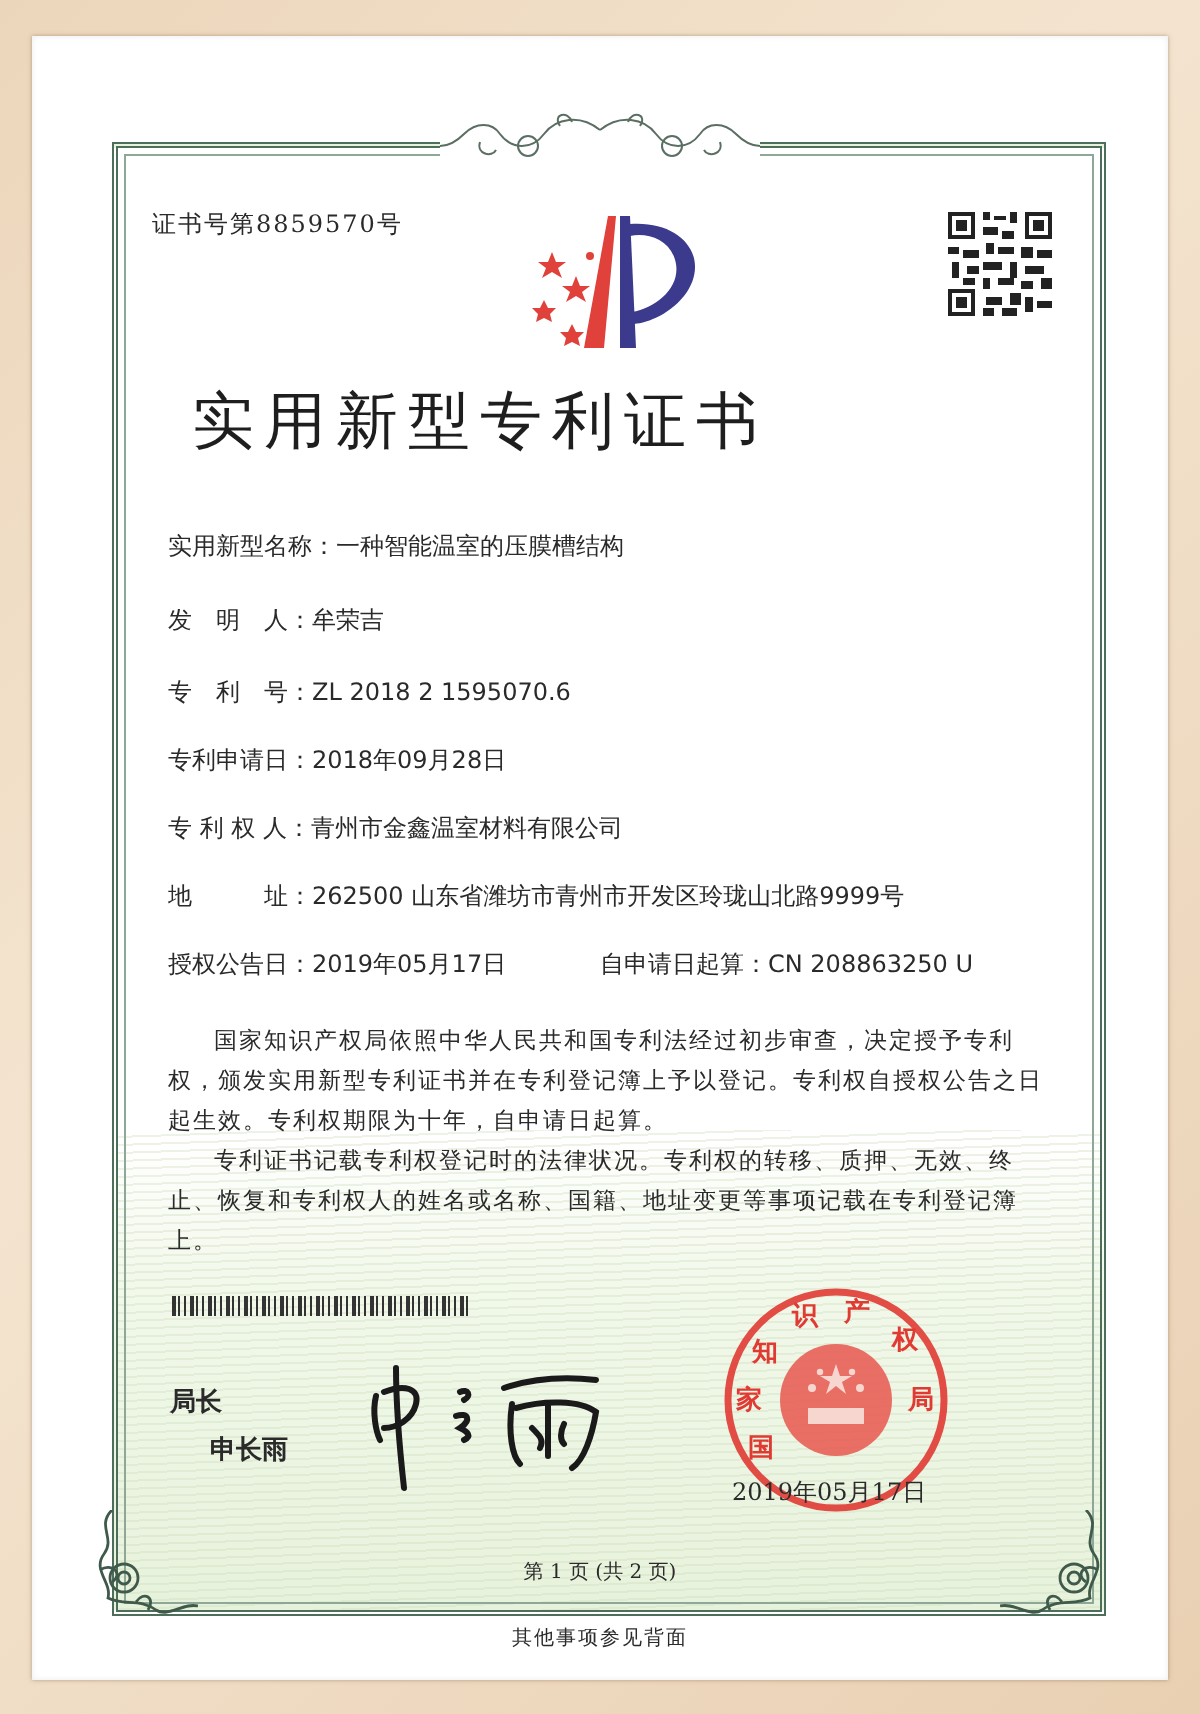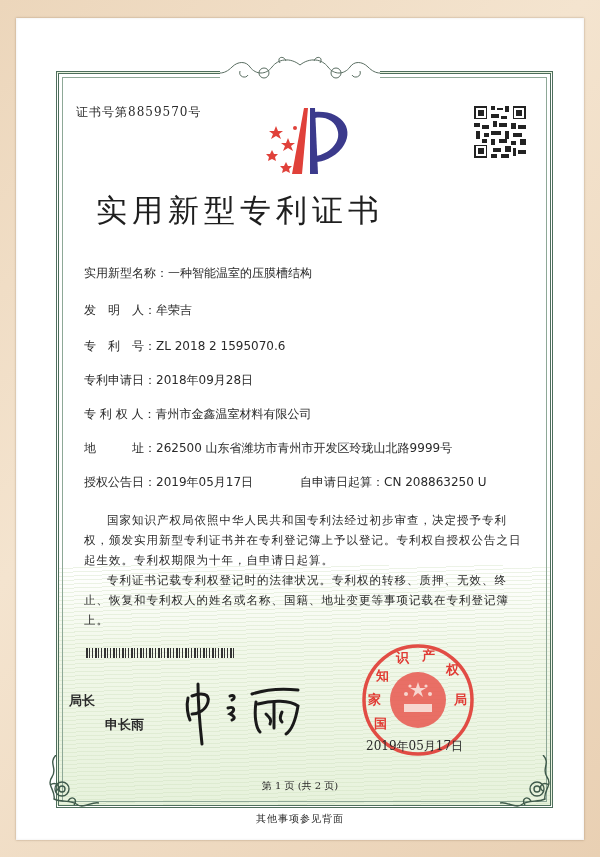--- a/index.html
+++ b/index.html
@@ -30,7 +30,7 @@
           font-family:"DejaVu Serif", serif; letter-spacing:1px; }
   .barcode { position:absolute; left:86px; top:648px; width:148px; height:10px;
              background: repeating-linear-gradient(90deg, #333 0 2px, transparent 2px 3px, #333 3px 4px, transparent 4px 6px, #333 6px 7px, transparent 7px 9px); }
-  .director-title { position:absolute; left:69px; top:692px; font-size:13px; font-family:"DejaVu Sans", sans-serif; font-weight:bold; }
+  .director-title { position:absolute; left:85px; top:692px; font-size:13px; font-family:"DejaVu Sans", sans-serif; font-weight:bold; }
   .director-name { position:absolute; left:85px; top:716px; font-size:13px; font-family:"DejaVu Sans", sans-serif; font-weight:bold;padding-left:20px; }
   .signature { position:absolute; left:180px; top:676px; width:130px; height:70px; }
   .seal { position:absolute; left:358px; top:642px; width:120px; height:120px; }

